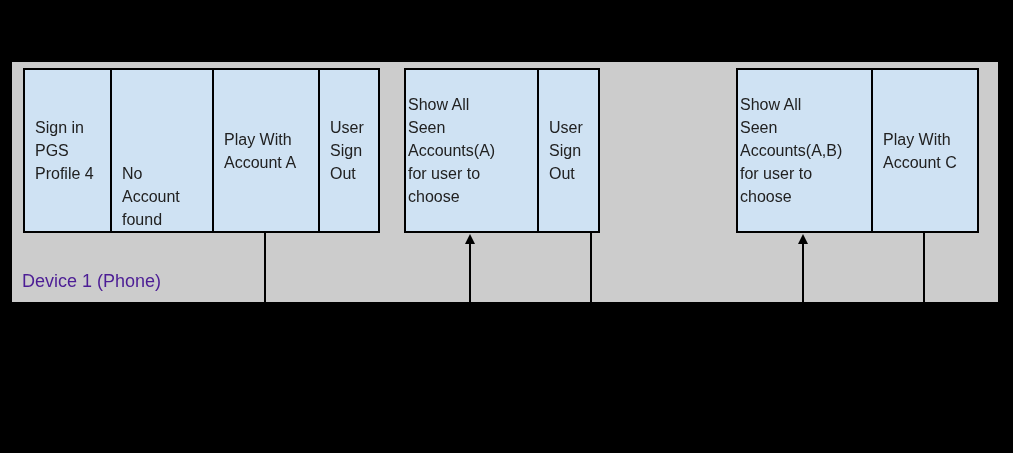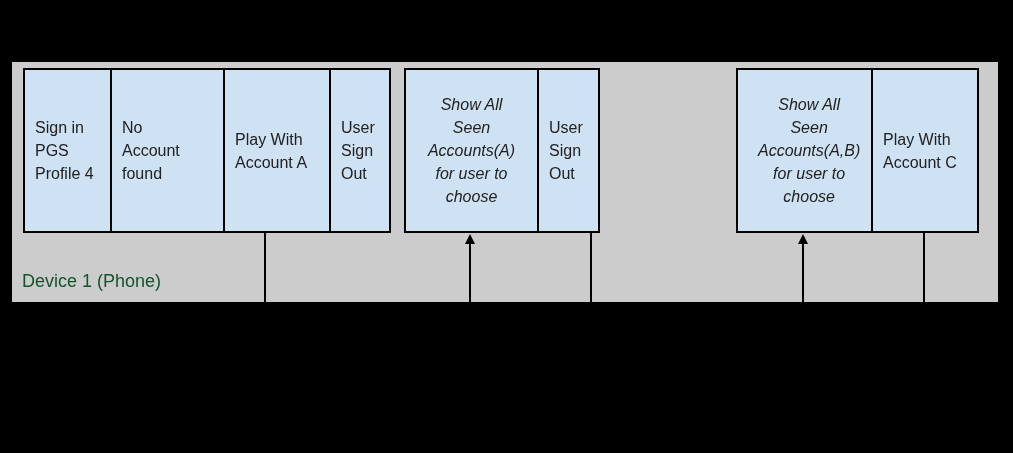--- a/index.html
+++ b/index.html
@@ -53,9 +53,8 @@
     padding: 0 6px 0 10px;
   }
   .flow-step.centered .step-text {
-    text-align: center;
-    padding: 0 20px;
-    font-style: italic;
+    text-align: left;
+    padding: 0 2px;
   }
   .connector-line {
     position: absolute;

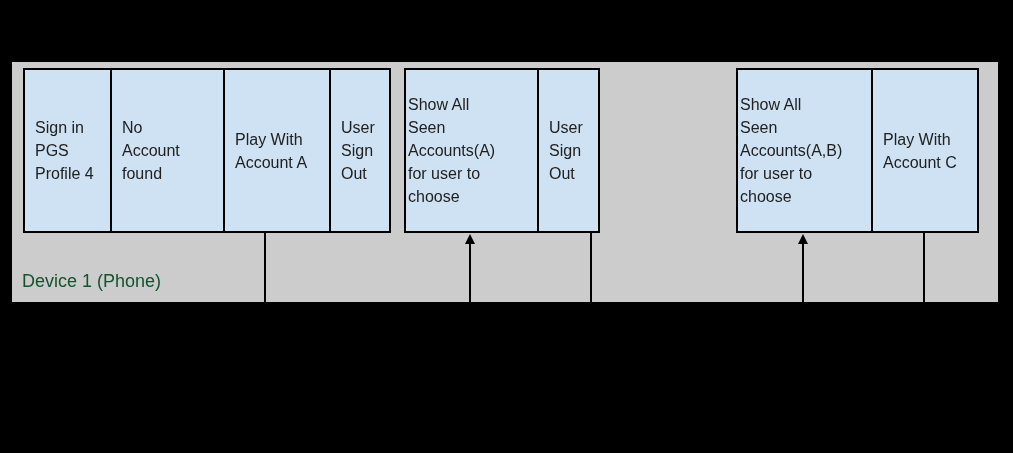--- a/index.html
+++ b/index.html
@@ -91,7 +91,7 @@
 PGS
 Profile 4</span>
       </div>
-      <div class="flow-step" style="width:113px;">
+      <div class="flow-step" style="width:102px;align-items:flex-end;">
         <span class="step-text">No
 Account
 found</span>

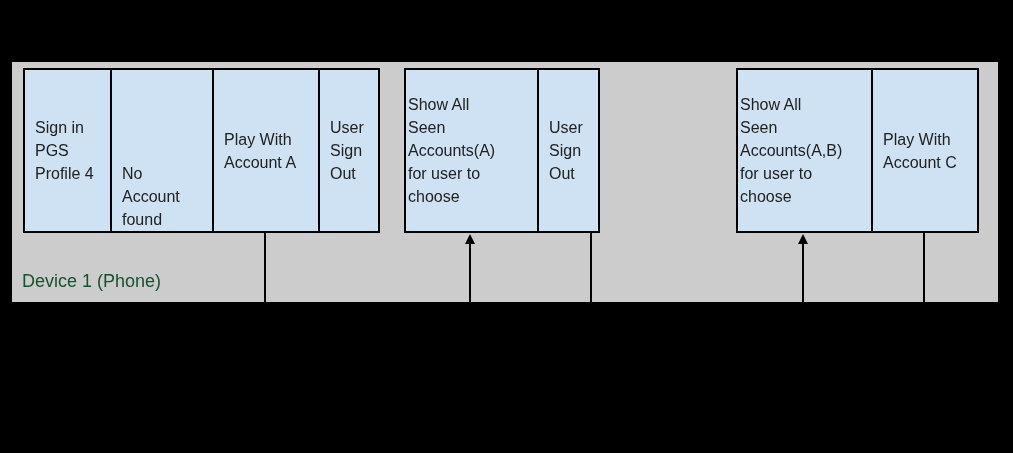--- a/index.html
+++ b/index.html
@@ -75,7 +75,7 @@
     top: 207px;
     font-size: 18px;
     line-height: 24px;
-    color: #14532d;
+    color: #4c1d95;
   }
 </style>
 </head>

